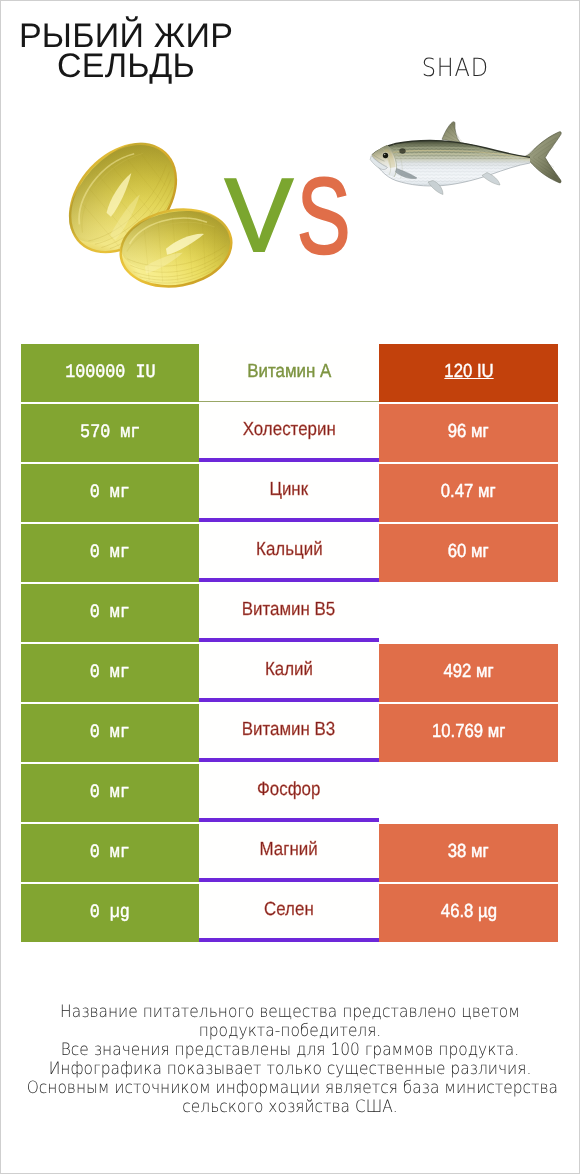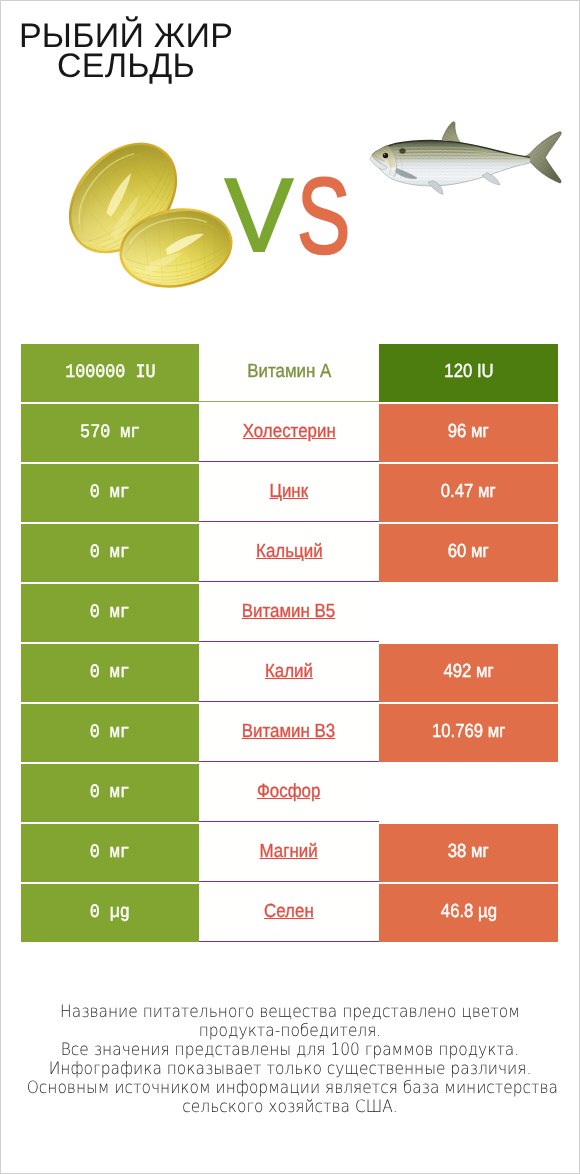--- a/index.html
+++ b/index.html
@@ -56,6 +56,7 @@
       <span style="display:block">РЫБИЙ ЖИР</span>
       <span style="display:block">СЕЛЬДЬ</span>
     </div>
+  <div class="title-right"><span>SHAD</span></div>
 
   <div class="img-left">
     <svg width="190" height="190" viewBox="0 0 190 190">

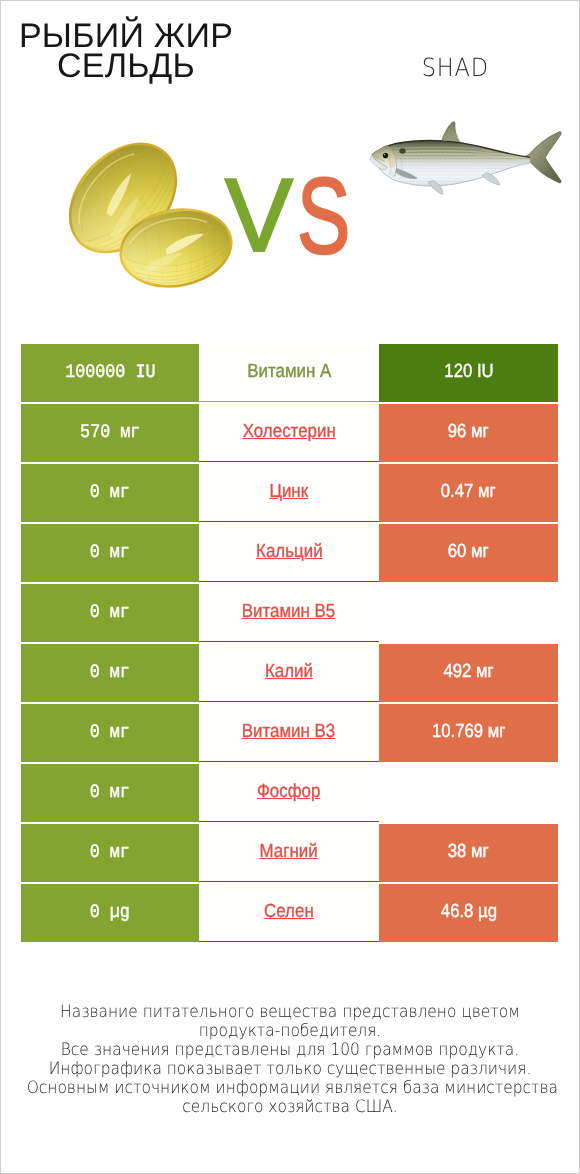--- a/index.html
+++ b/index.html
@@ -35,7 +35,7 @@
   .win-orange .cm span{-webkit-text-stroke:0.38px #c96a52;}
   .cr{width:179px;color:#fff;}
   .win-green .cl{background:#82a531;}
-  .win-green .cr{background:#4d7c0f;}
+  .win-green .cr{background:#c2410c;text-decoration:underline;}
   .win-green .cm{border-bottom:1px solid #99a765;color:#7d9440;}
   .win-orange .cl{background:#82a531;}
   .win-orange .cr{background:#e06e49;}

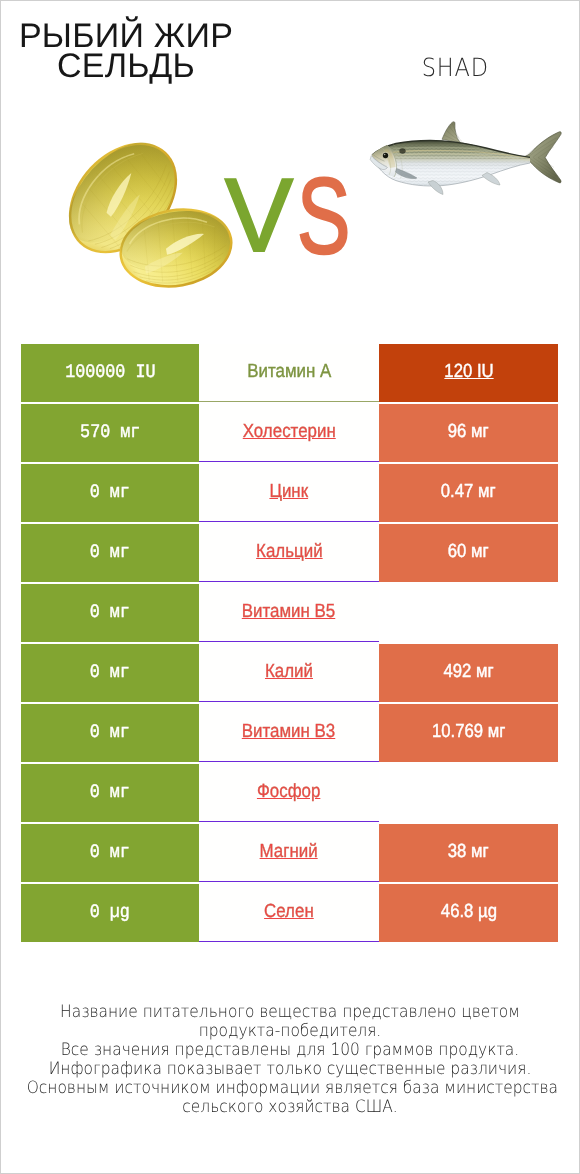--- a/index.html
+++ b/index.html
@@ -39,7 +39,7 @@
   .win-green .cm{border-bottom:1px solid #99a765;color:#7d9440;}
   .win-orange .cl{background:#82a531;}
   .win-orange .cr{background:#e06e49;}
-  .win-orange .cm{border-bottom:1px solid #6d28d9;color:#ef4444;text-decoration:underline;}
+  .win-orange .cm{border-bottom:4px solid #6d28d9;color:#7f1d1d;}
 
   
   .footer{position:absolute;left:0px;top:1003px;width:580px;text-align:center;line-height:19.05px;}

